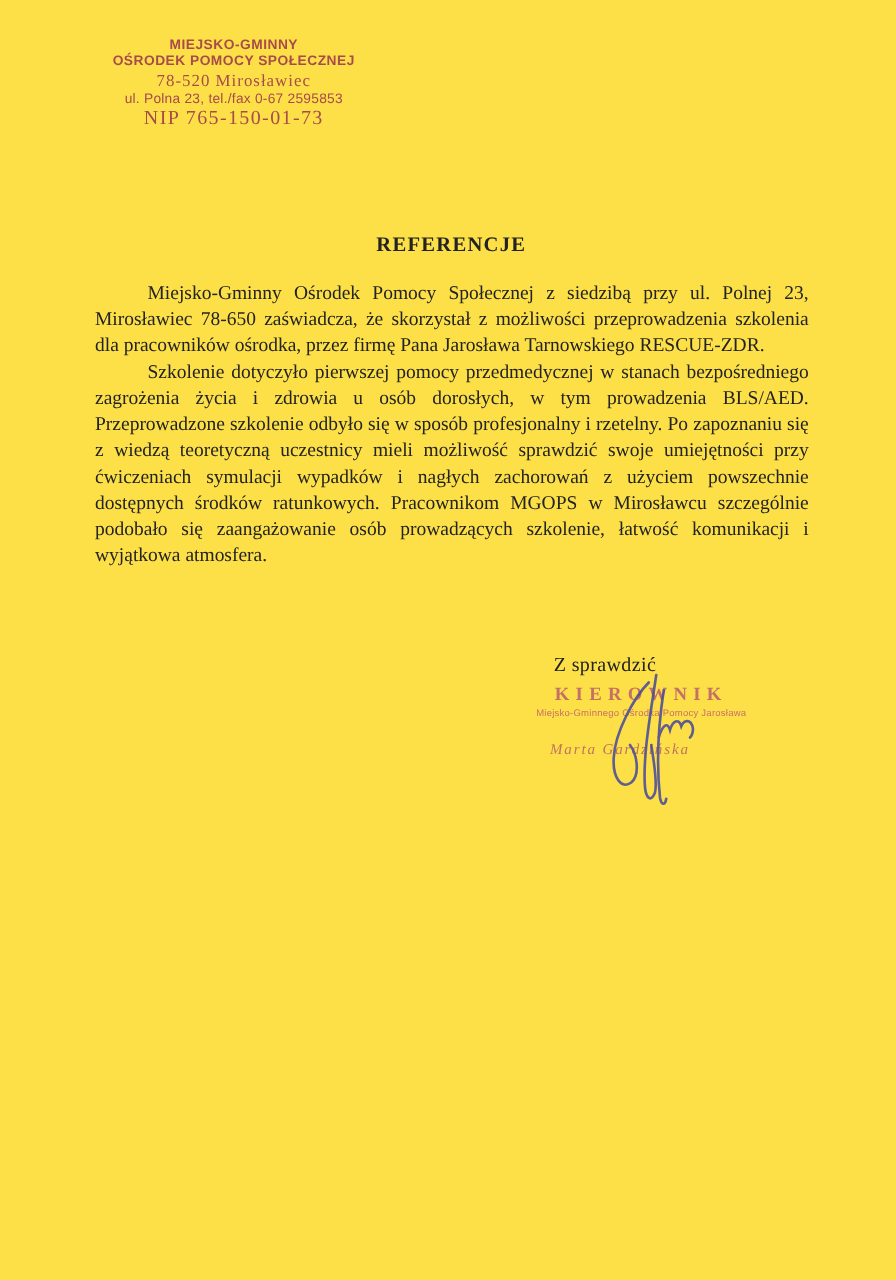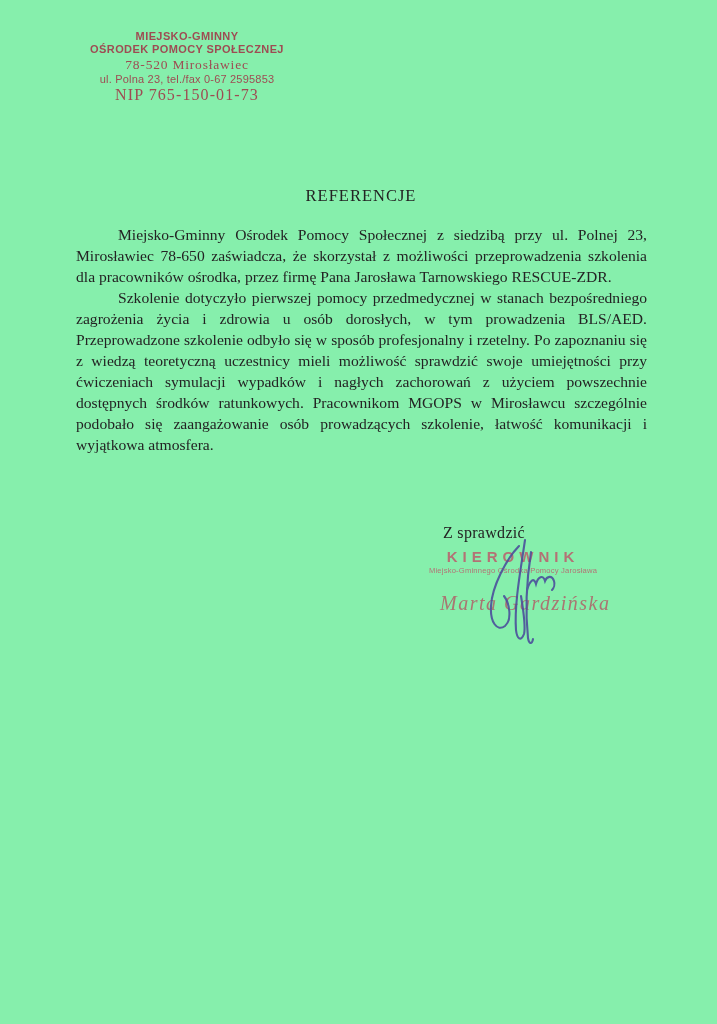--- a/index.html
+++ b/index.html
@@ -12,7 +12,7 @@
     width: 717px;
     height: 1024px;
     margin: 0 auto;
-    background: #86efac;
+    background: #fde047;
     overflow: hidden;
     font-family: "Liberation Serif", serif;
     color: #232323;

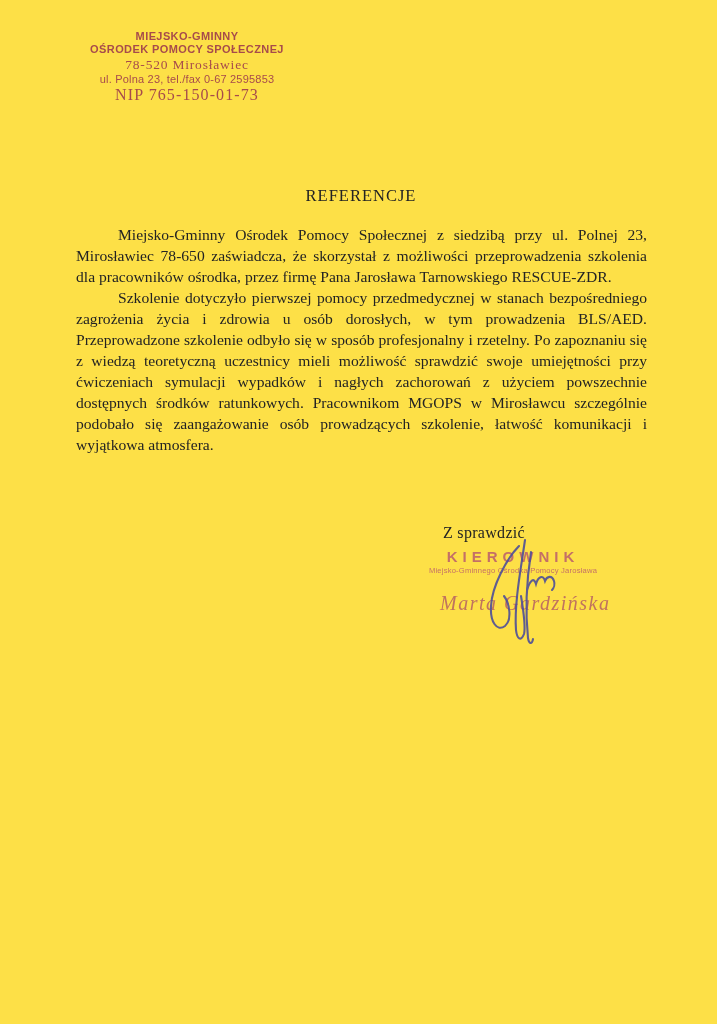--- a/index.html
+++ b/index.html
@@ -72,6 +72,7 @@
     text-align: center;
     font-size: 16.5px;
     letter-spacing: 1px;
+    font-weight: bold;
   }
 
   

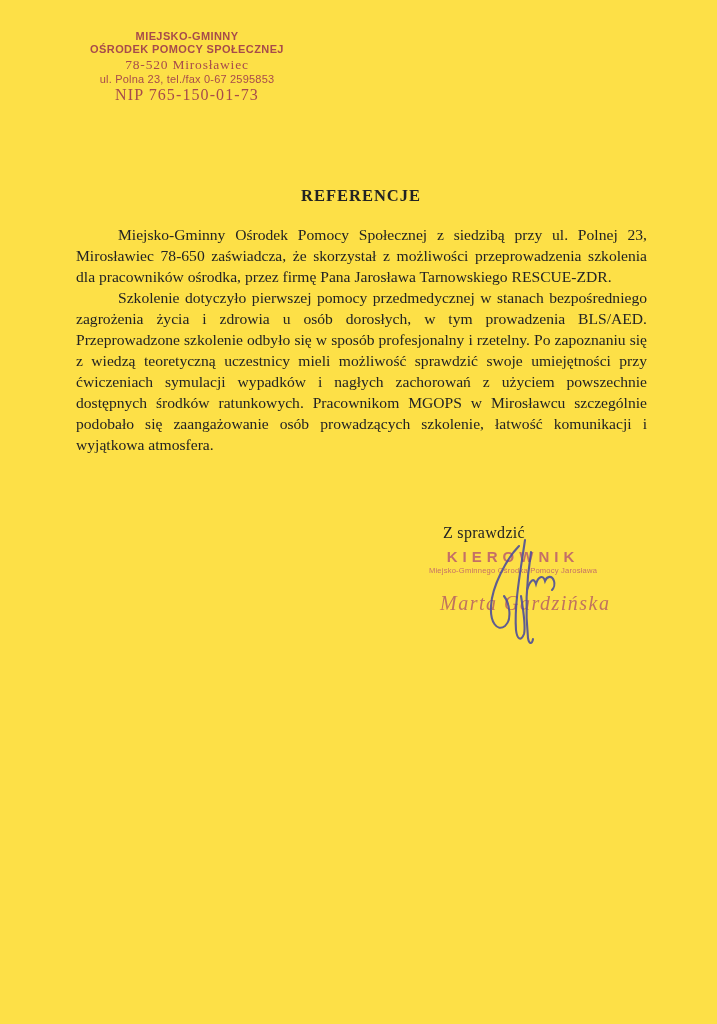--- a/index.html
+++ b/index.html
@@ -109,7 +109,7 @@
     opacity: 0.85;
   }
   .role-stamp .role {
-    font-family: Liberation Sans, sans-serif;
+    font-family: Liberation Serif, serif;
     font-weight: 600;
     font-size: 15px;
     letter-spacing: 5px;

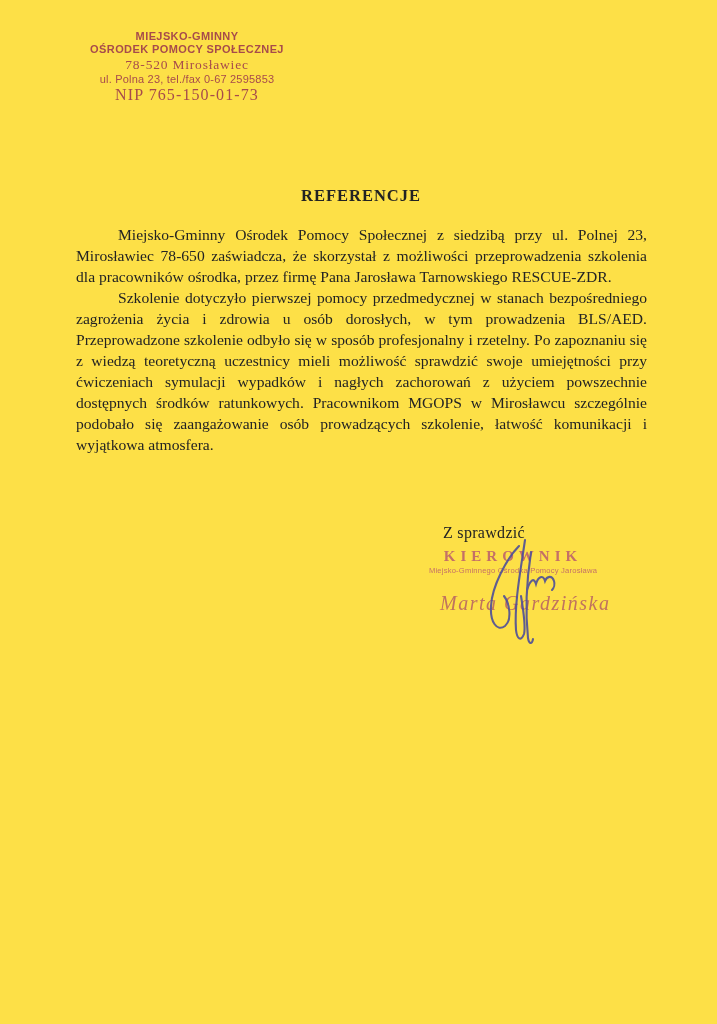--- a/index.html
+++ b/index.html
@@ -127,7 +127,7 @@
     top: 592px;
     width: 150px;
     font-style: italic;
-    font-size: 20px;
+    font-size: 12px;
     letter-spacing: 1.5px;
     filter: blur(0.3px);
     opacity: 0.8;

